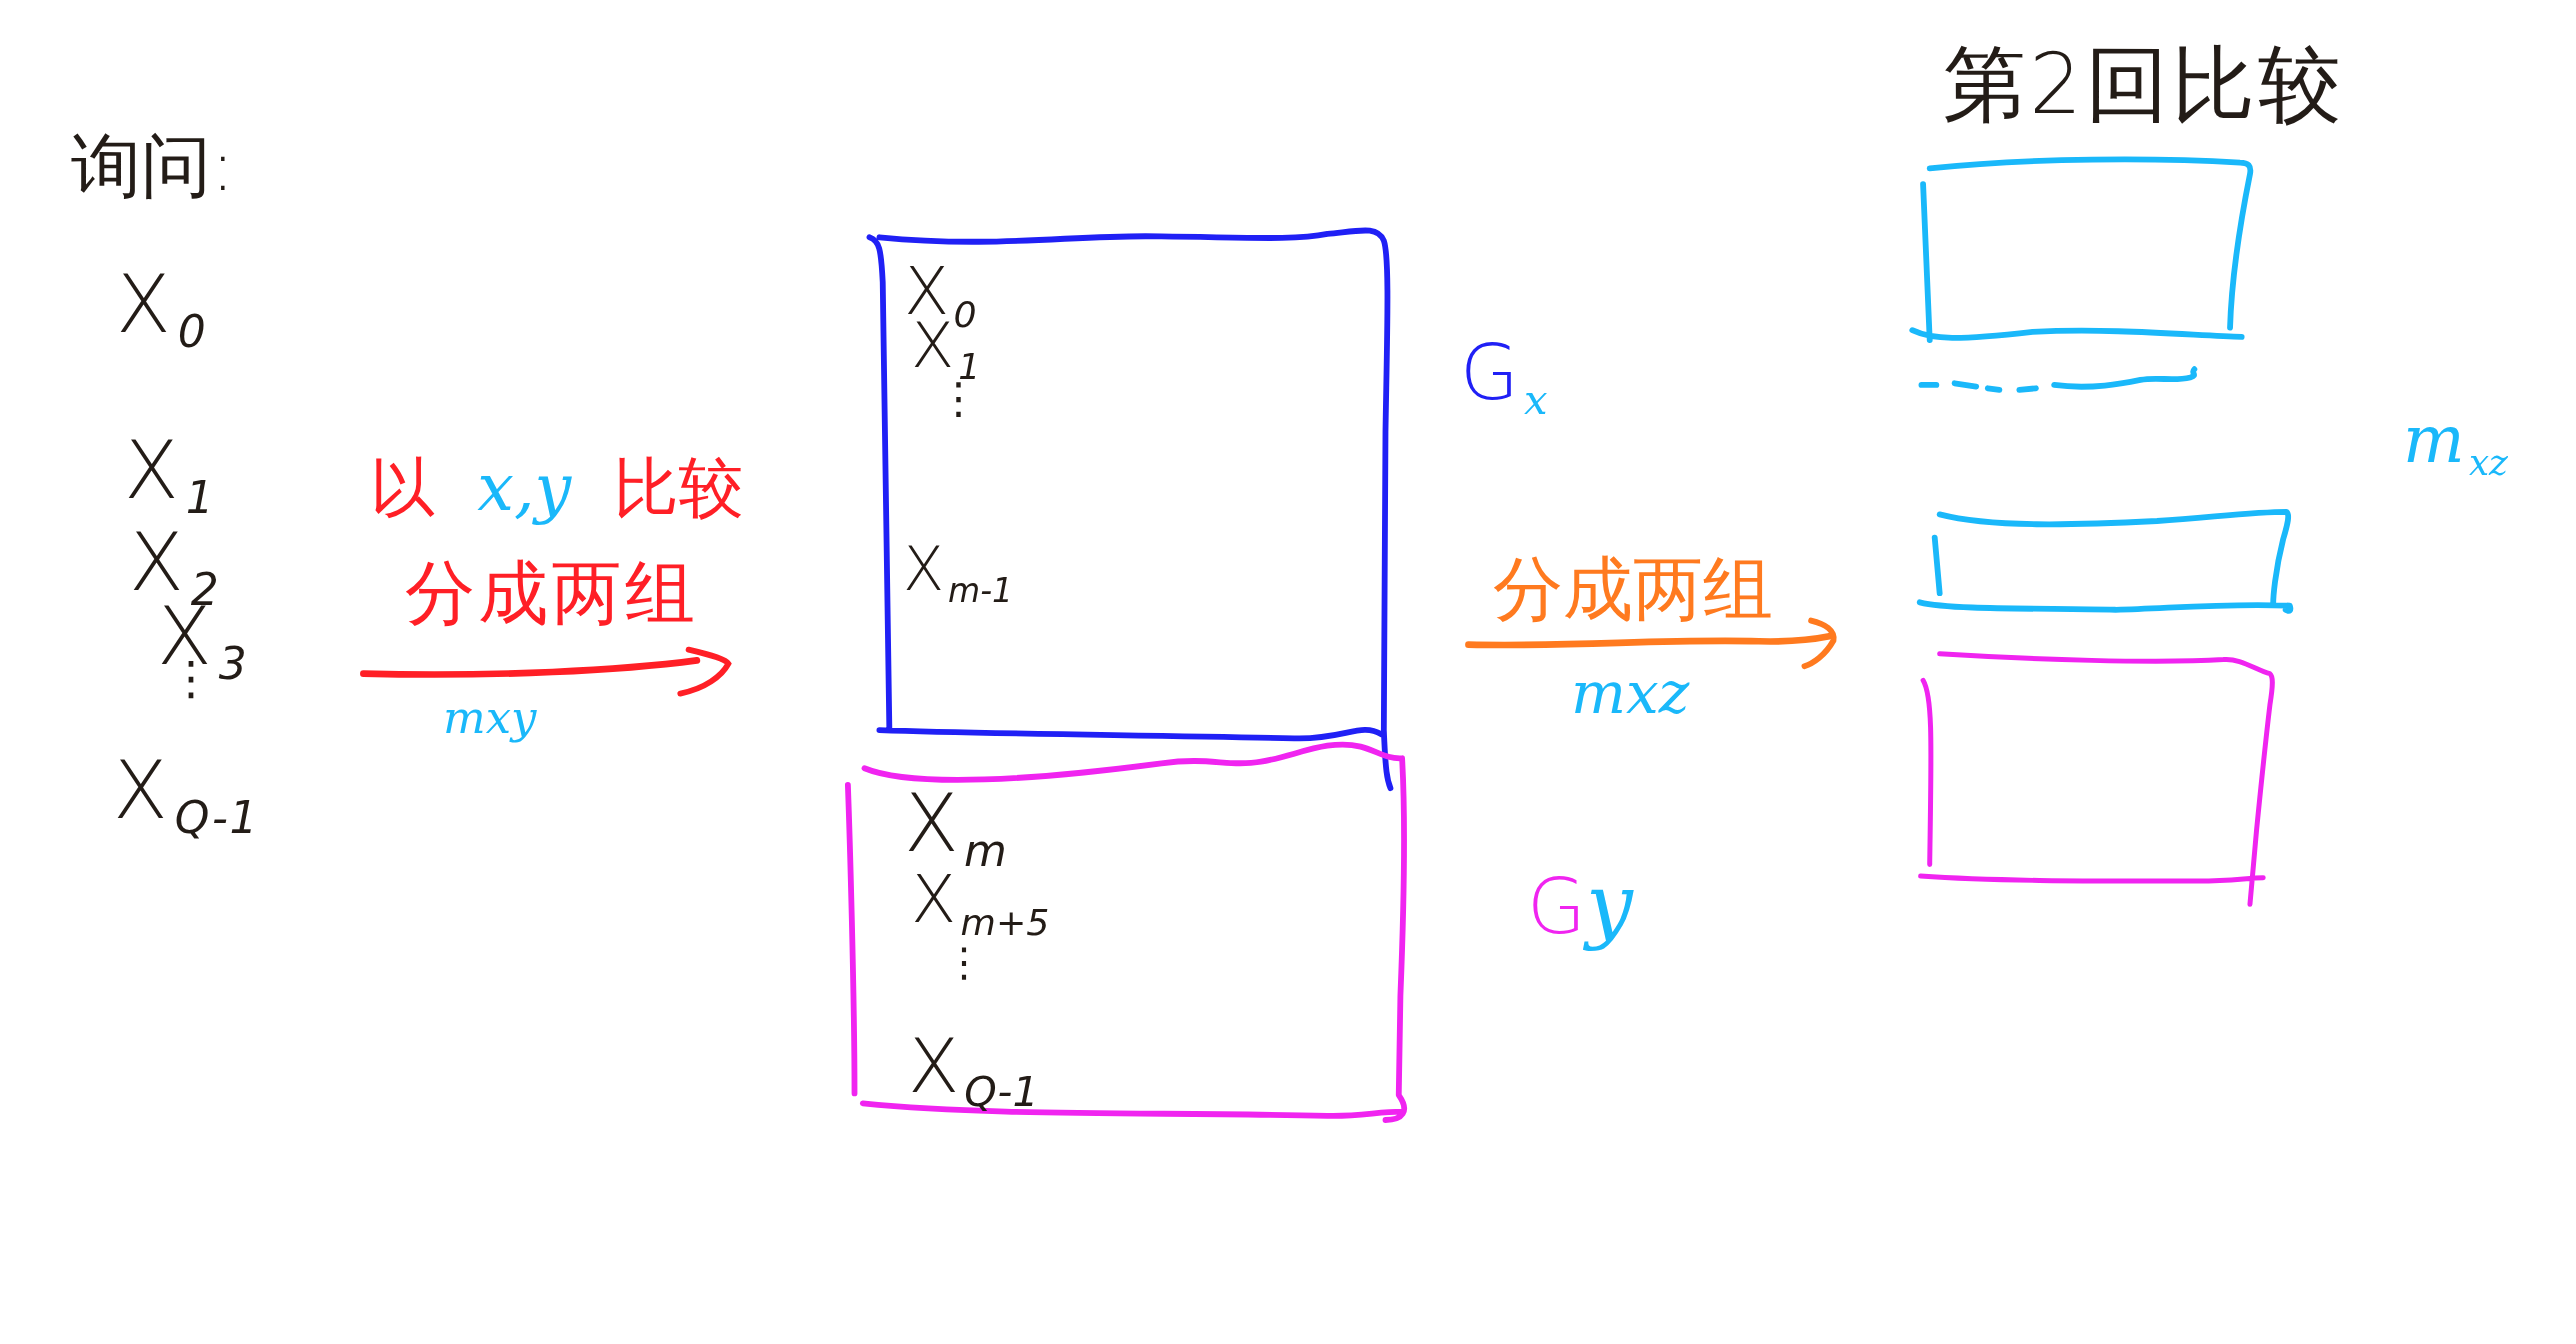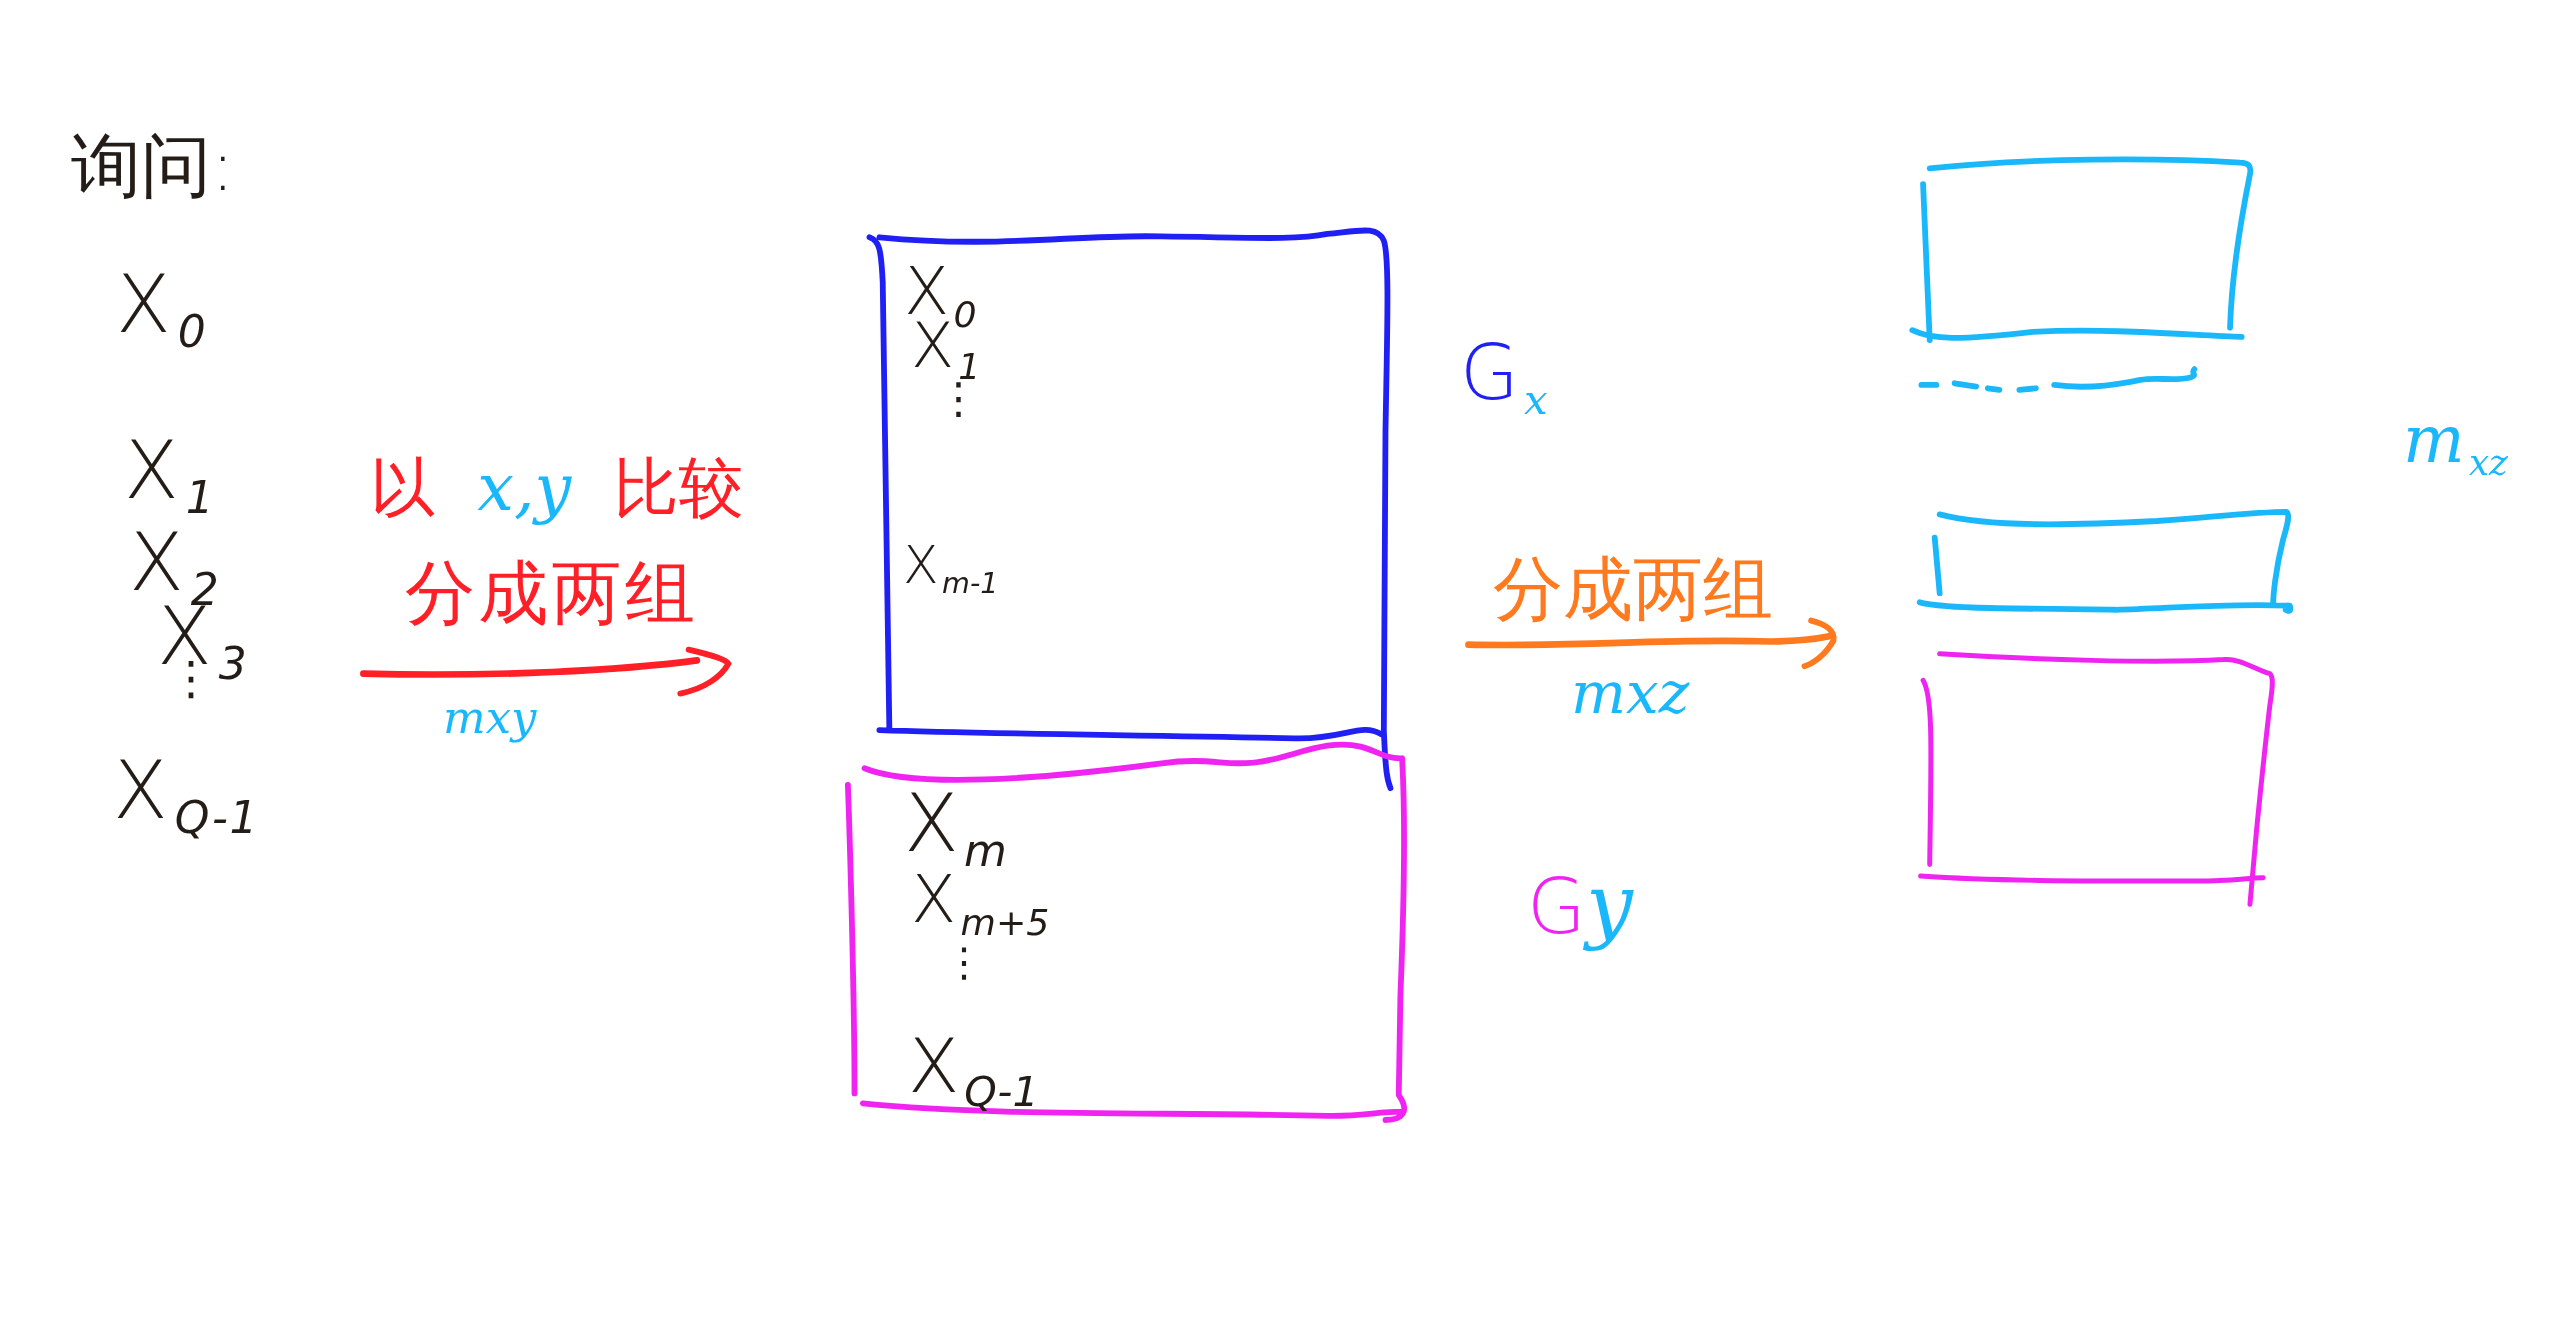--- a/index.html
+++ b/index.html
@@ -150,6 +150,7 @@
     <span>m</span><span>xz</span>
   </div>
 
+  <div class="abs hand ink" style="left:1943px; top:43px; font-size:83px; letter-spacing:3.3px;">第2回比较</div>
 
   <div class="abs hand var" style="left:2403px; top:407px; font-size:65px; color:#1ab8fa;">
     <span>m</span><span class="sub">xz</span>

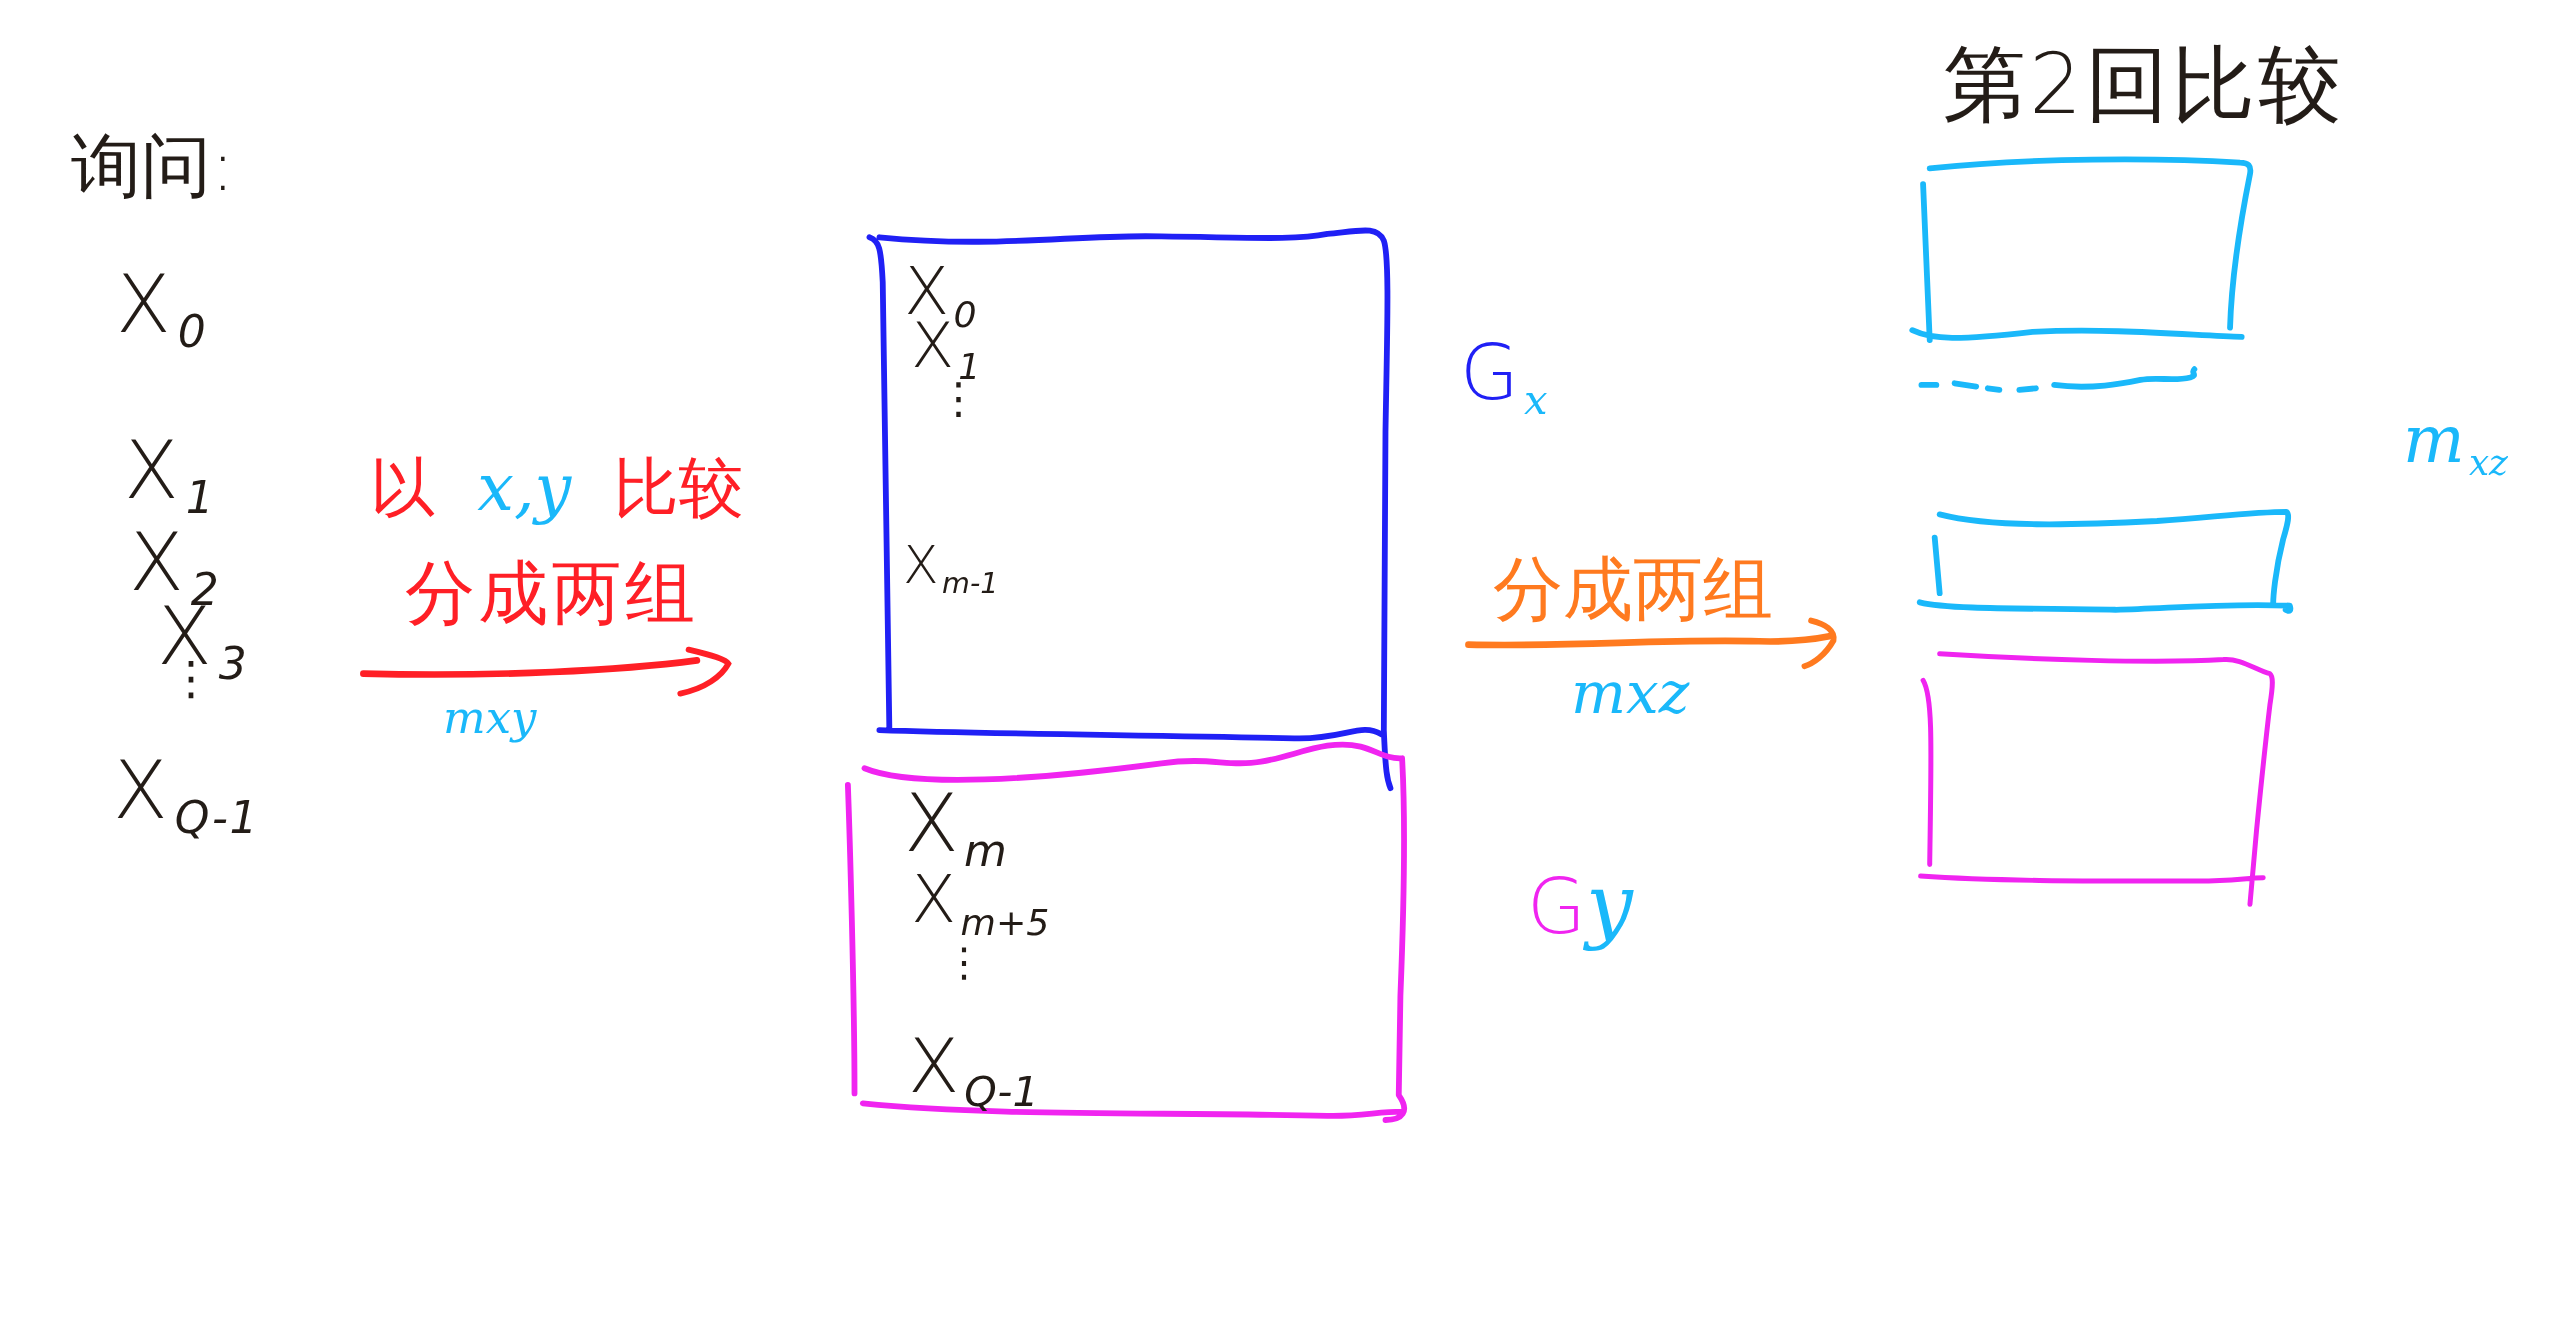--- a/index.html
+++ b/index.html
@@ -123,7 +123,7 @@
     <span>X</span><span class="sub">1</span>
   </div>
   <div class="abs hand ink" style="left:937px; top:377px; font-size:43px;">⋮</div>
-  <div class="abs hand ink" style="left:903px; top:539px; font-size:52px;">
+  <div class="abs hand ink" style="left:903px; top:539px; font-size:60px;">
     <span>X</span><span class="sub">m-1</span>
   </div>
 

